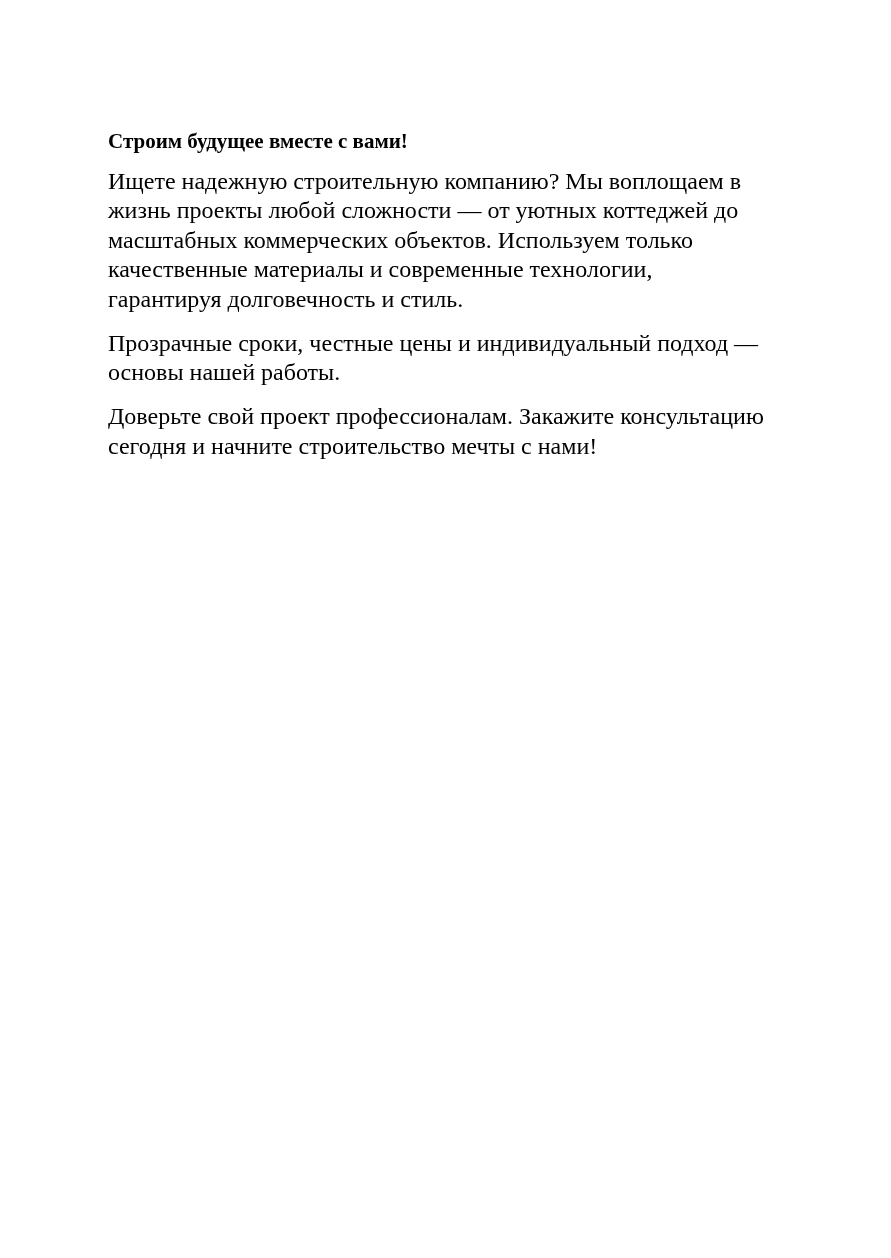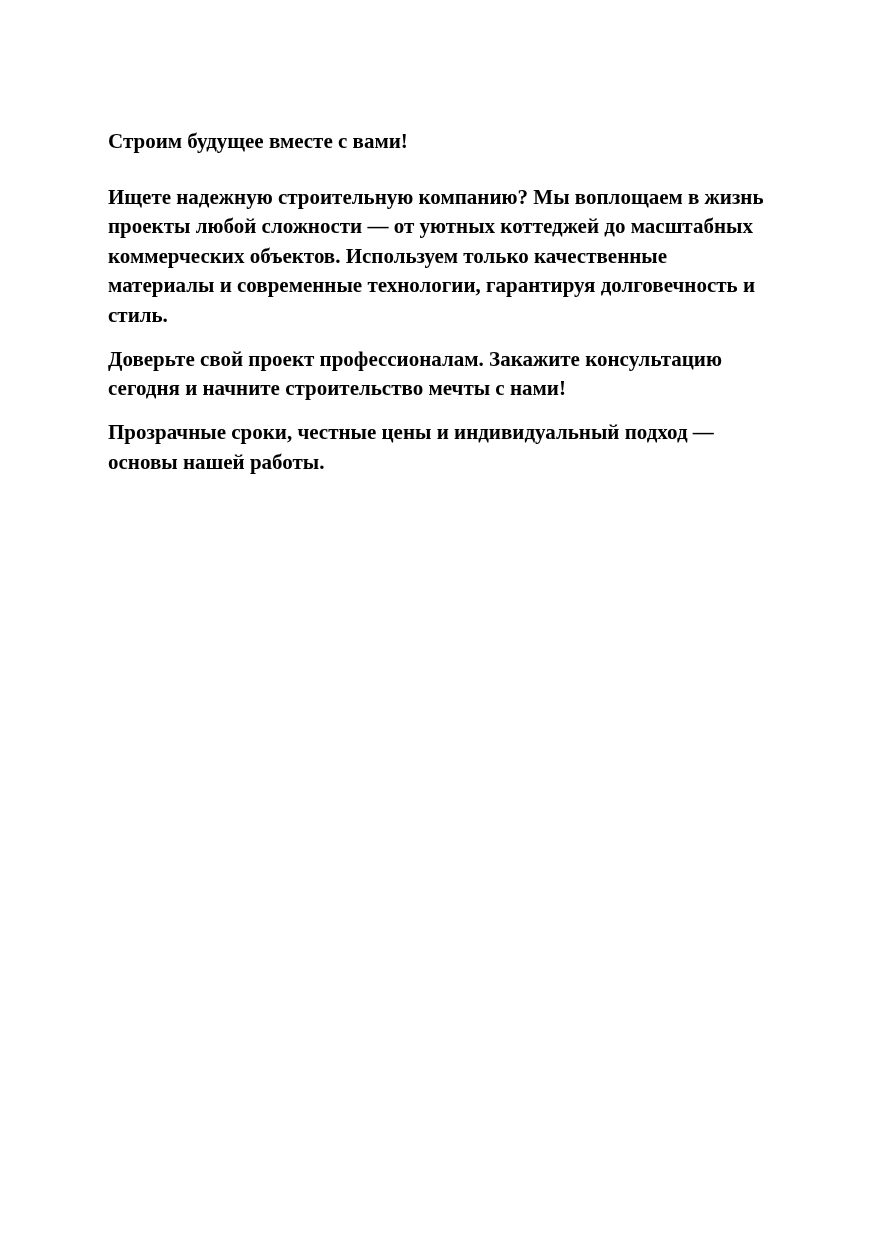--- a/index.html
+++ b/index.html
@@ -25,7 +25,7 @@
     font-size: 21px;
     font-weight: bold;
     line-height: 29.5px;
-    margin: 0 0 26px 0;
+    margin: 0 0 10px 0;
     max-width: 660px;
   }
   .doc-paragraph {

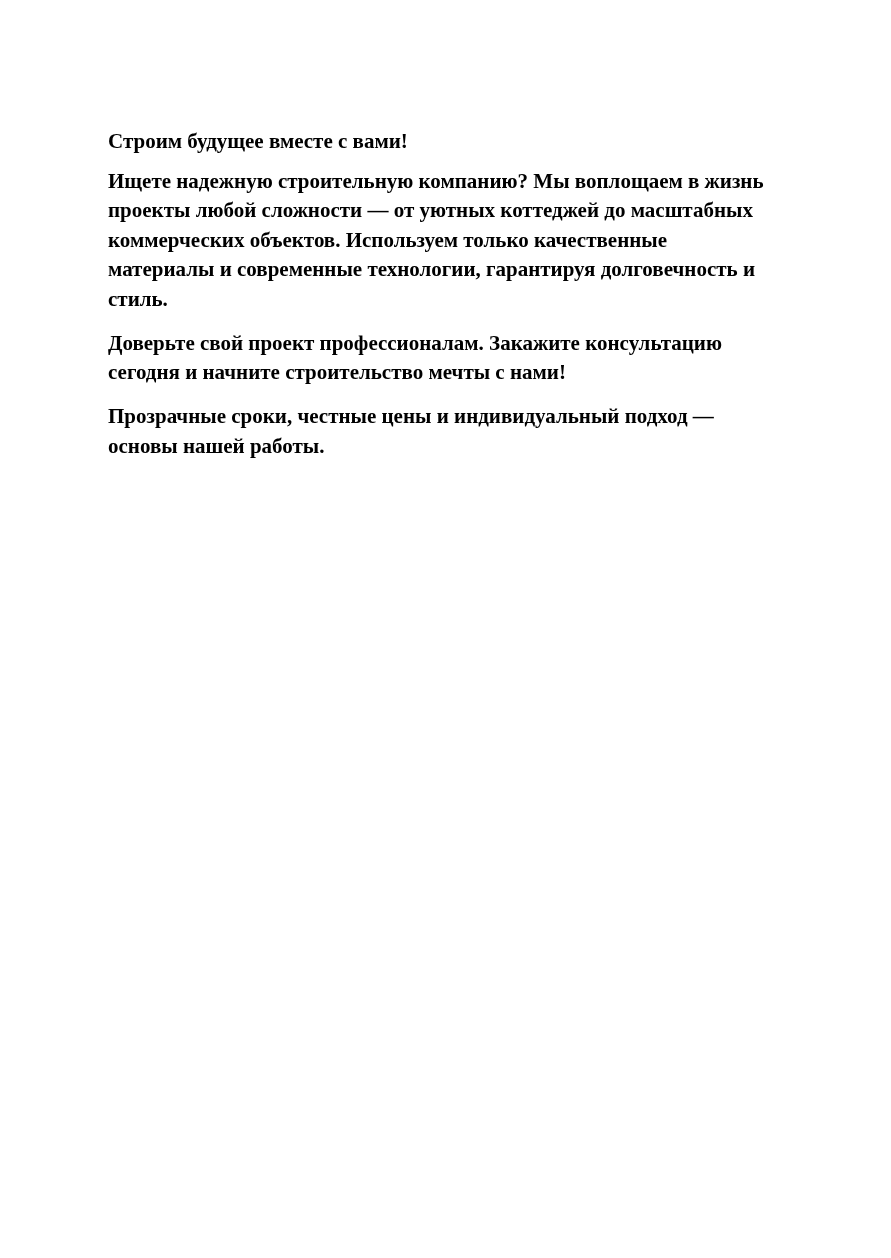--- a/index.html
+++ b/index.html
@@ -29,8 +29,8 @@
     max-width: 660px;
   }
   .doc-paragraph {
-    font-size: 21px;
-    font-weight: bold;
+    font-size: 24px;
+    font-weight: normal;
     line-height: 29.5px;
     margin: 0 0 14.5px 0;
     max-width: 660px;

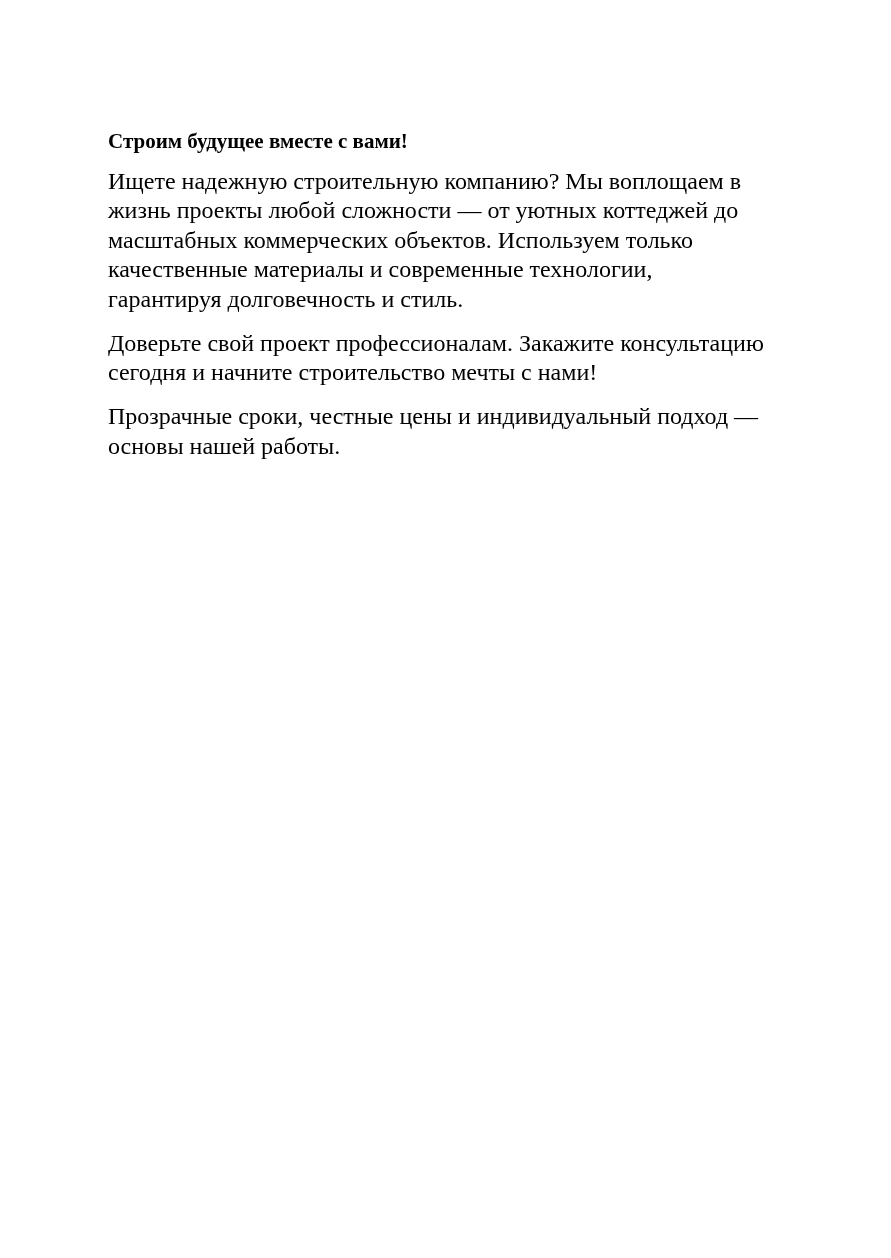--- a/index.html
+++ b/index.html
@@ -46,9 +46,9 @@
   <p class="doc-paragraph">Ищете надежную строительную компанию? Мы воплощаем в жизнь проекты любой сложности — от уютных коттеджей до масштабных коммерческих объектов. Используем только качественные материалы и современные технологии, гарантируя долговечность и стиль.</p>
 
 
+  <p class="doc-paragraph">Прозрачные сроки, честные цены и индивидуальный подход — основы нашей работы.</p>
+
   <p class="doc-paragraph">Доверьте свой проект профессионалам. Закажите консультацию сегодня и начните строительство мечты с нами!</p>
-
-  <p class="doc-paragraph">Прозрачные сроки, честные цены и индивидуальный подход — основы нашей работы.</p>
 </div>
 
 </body></html>

